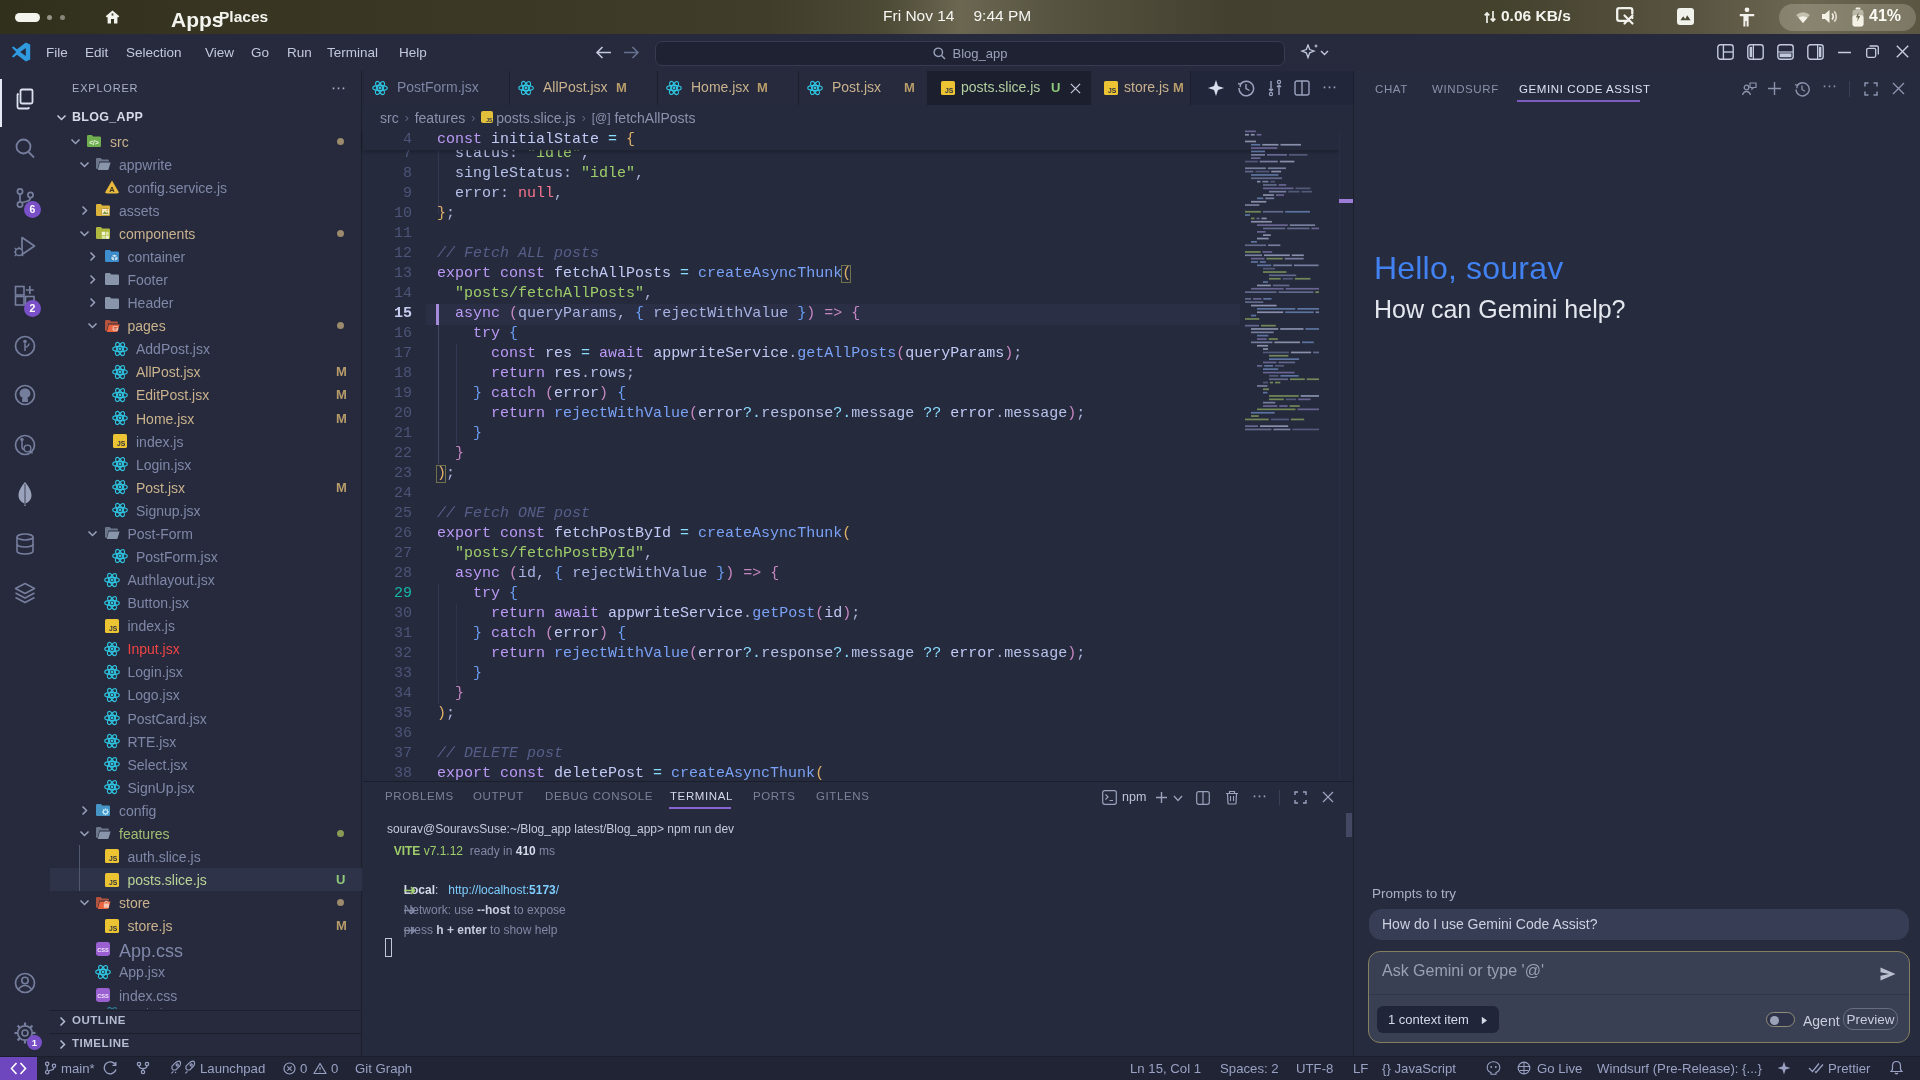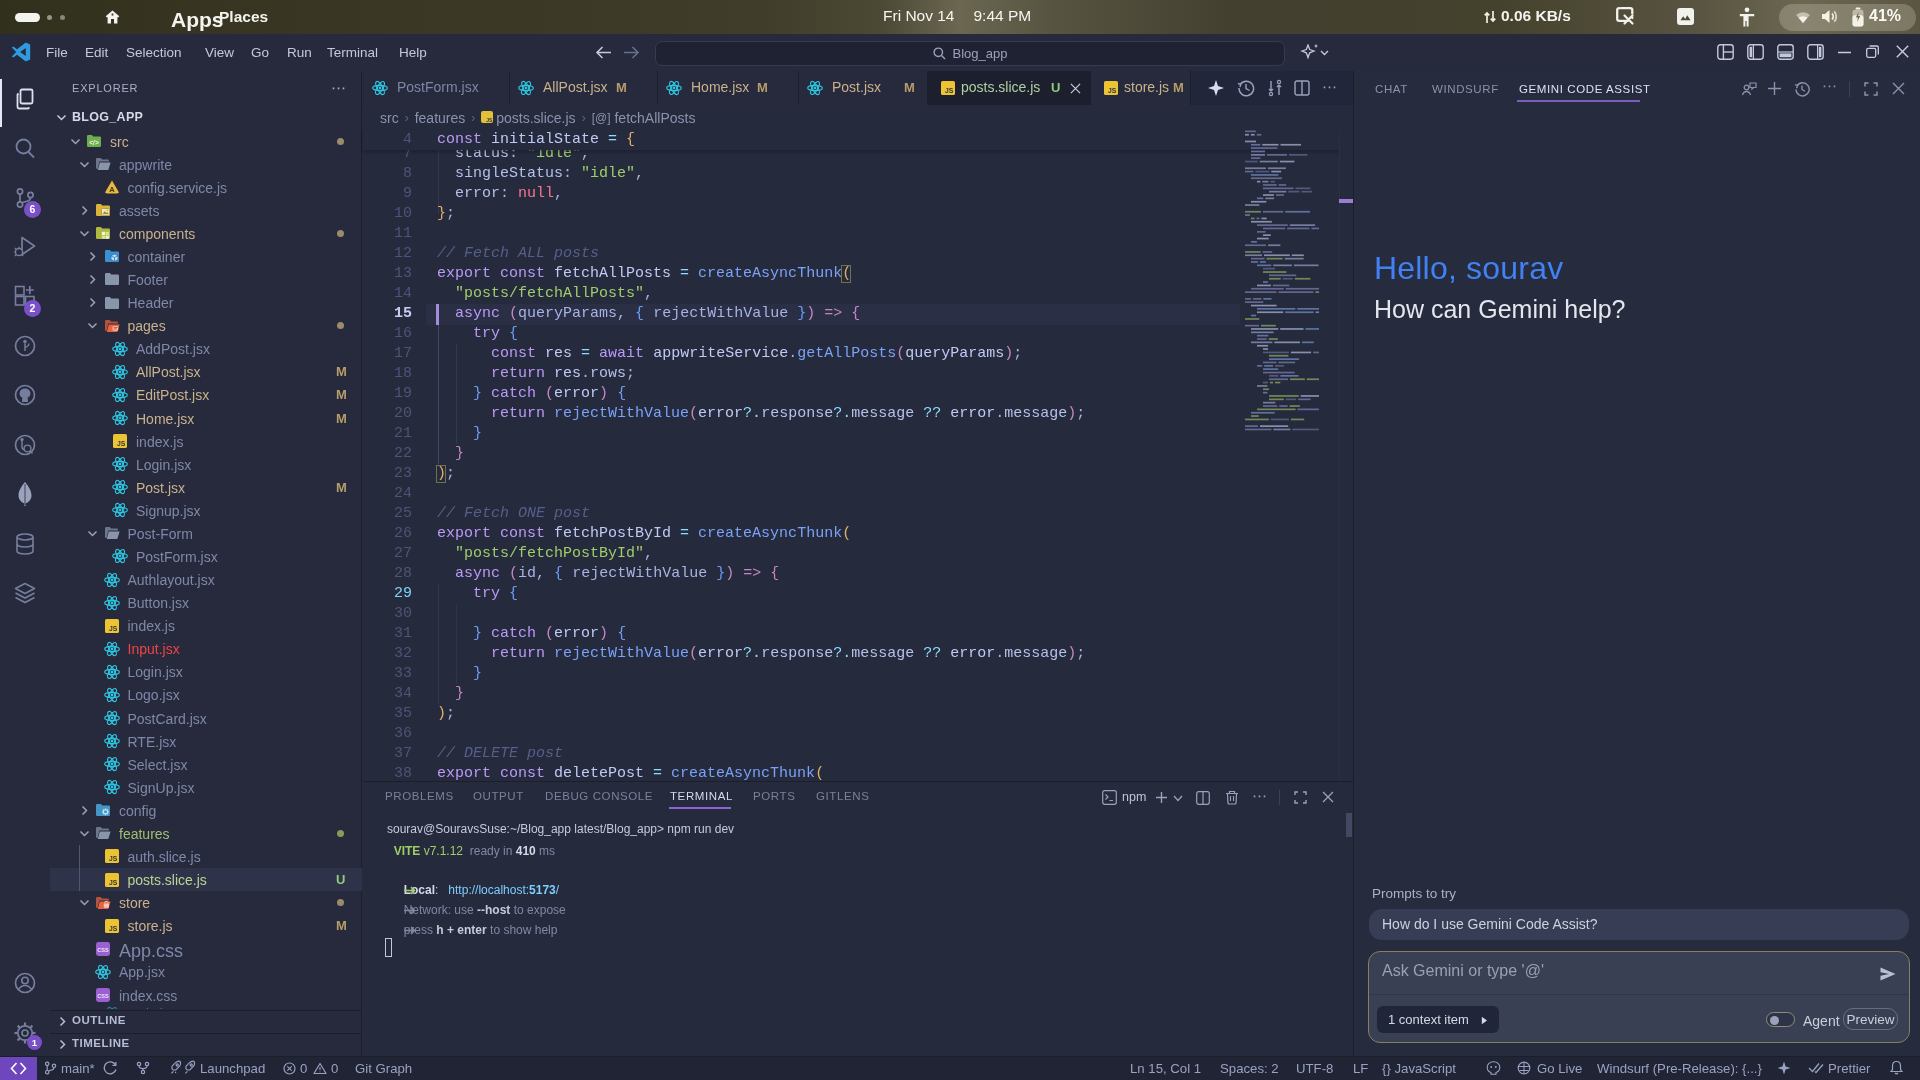--- a/index.html
+++ b/index.html
@@ -694,7 +694,7 @@
 <div class="cl" style="left:74px;top:414px">  <span class="s">"posts/fetchPostById"</span><span class="w">,</span></div>
 <div class="ln" style="left:0px;top:434px;color:#4c5578">28</div>
 <div class="cl" style="left:74px;top:434px">  <span class="k">async</span><span class="w"> </span><span class="b2">(</span><span class="v2">id</span><span class="w">, </span><span class="b3">{</span><span class="w"> </span><span class="v2">rejectWithValue</span><span class="w"> </span><span class="b3">}</span><span class="b2">)</span><span class="w"> </span><span class="b2">=&gt;</span><span class="w"> </span><span class="b2">{</span></div>
-<div class="ln" style="left:0px;top:454px;color:#7dd3fc">29</div>
+<div class="ln" style="left:0px;top:454px;color:#14b8a6">29</div>
 <div class="cl" style="left:74px;top:454px">    <span class="k">try</span><span class="w"> </span><span class="b3">{</span></div>
 <div class="ln" style="left:0px;top:474px;color:#4c5578">30</div>
 <div class="ln" style="left:0px;top:494px;color:#4c5578">31</div>

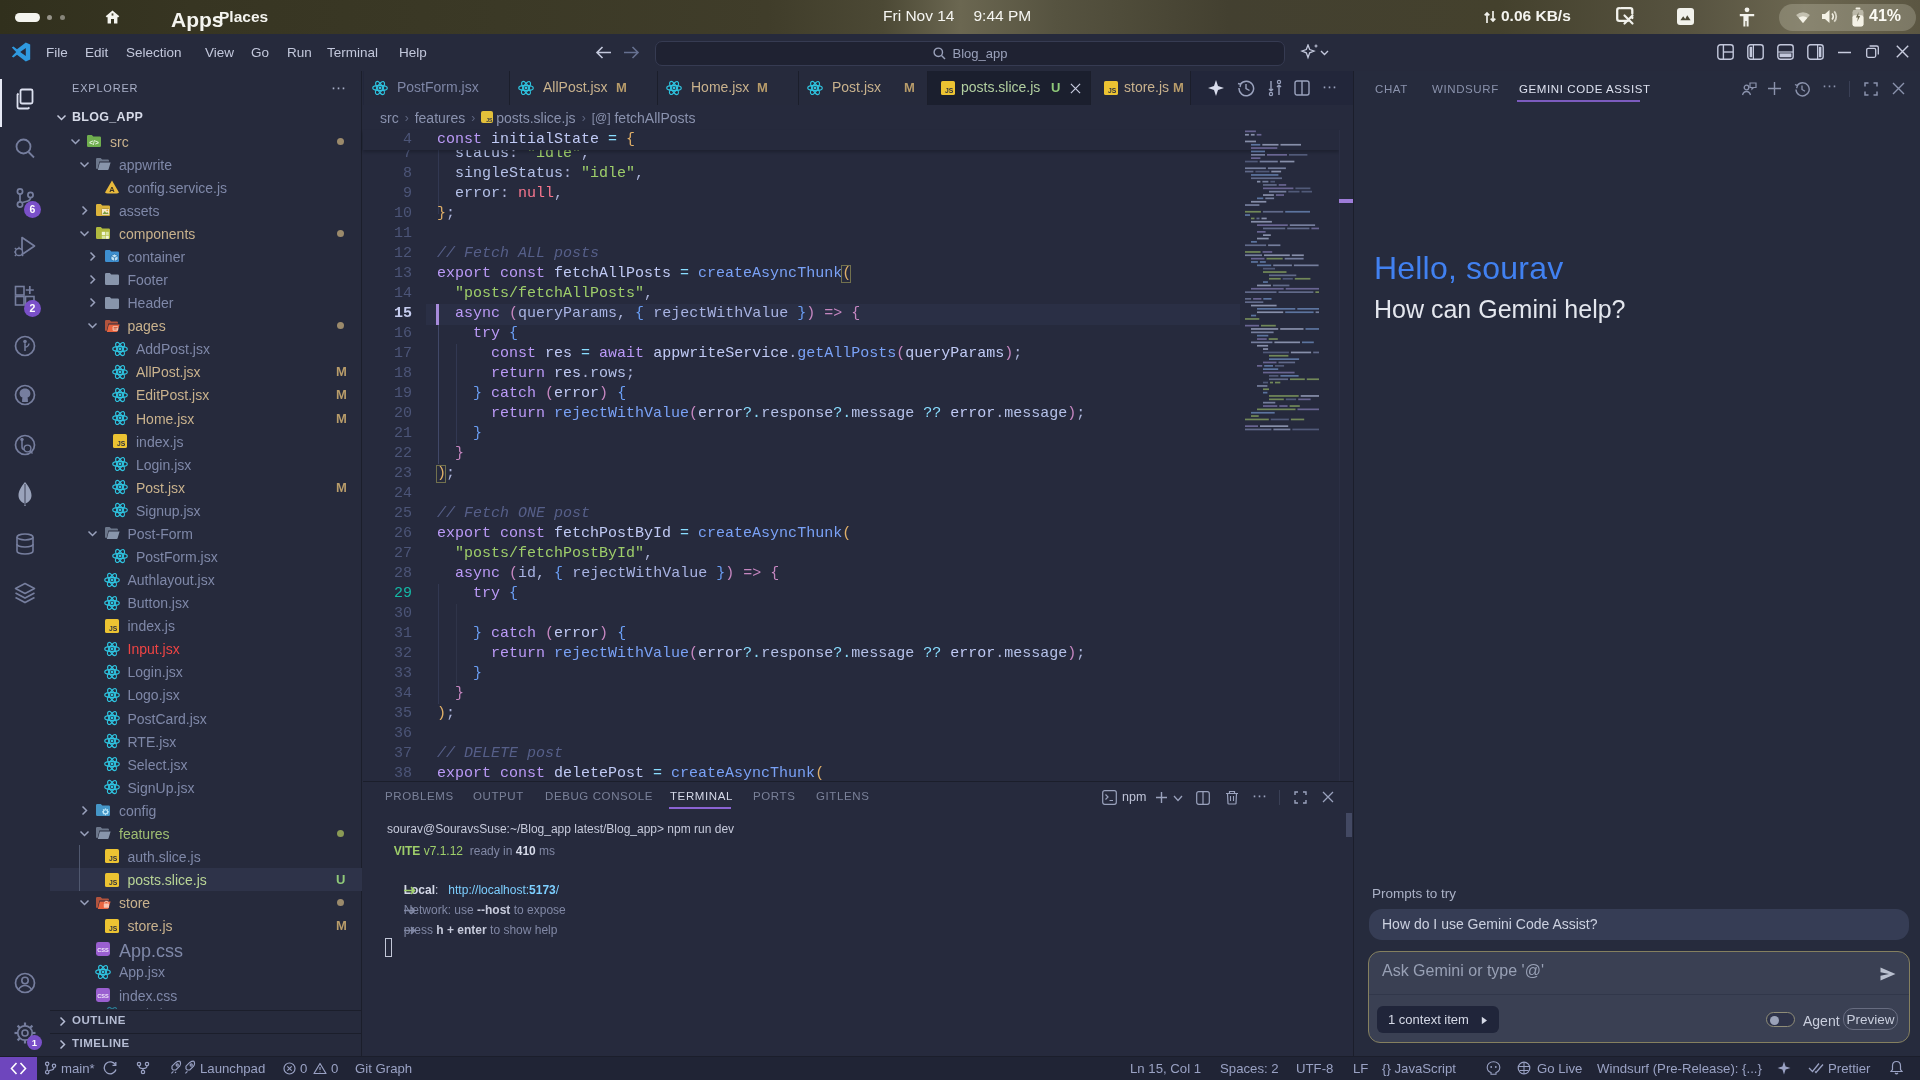--- a/index.html
+++ b/index.html
@@ -697,6 +697,7 @@
 <div class="ln" style="left:0px;top:454px;color:#14b8a6">29</div>
 <div class="cl" style="left:74px;top:454px">    <span class="k">try</span><span class="w"> </span><span class="b3">{</span></div>
 <div class="ln" style="left:0px;top:474px;color:#4c5578">30</div>
+<div class="cl" style="left:74px;top:474px">      <span class="k">return</span><span class="w"> </span><span class="k">await</span><span class="w"> </span><span class="v">appwriteService</span><span class="w">.</span><span class="f">getPost</span><span class="b2">(</span><span class="v">id</span><span class="b2">)</span><span class="w">;</span></div>
 <div class="ln" style="left:0px;top:494px;color:#4c5578">31</div>
 <div class="cl" style="left:74px;top:494px">    <span class="b3">}</span><span class="w"> </span><span class="k">catch</span><span class="w"> </span><span class="b2">(</span><span class="v">error</span><span class="b2">)</span><span class="w"> </span><span class="b3">{</span></div>
 <div class="ln" style="left:0px;top:514px;color:#4c5578">32</div>

